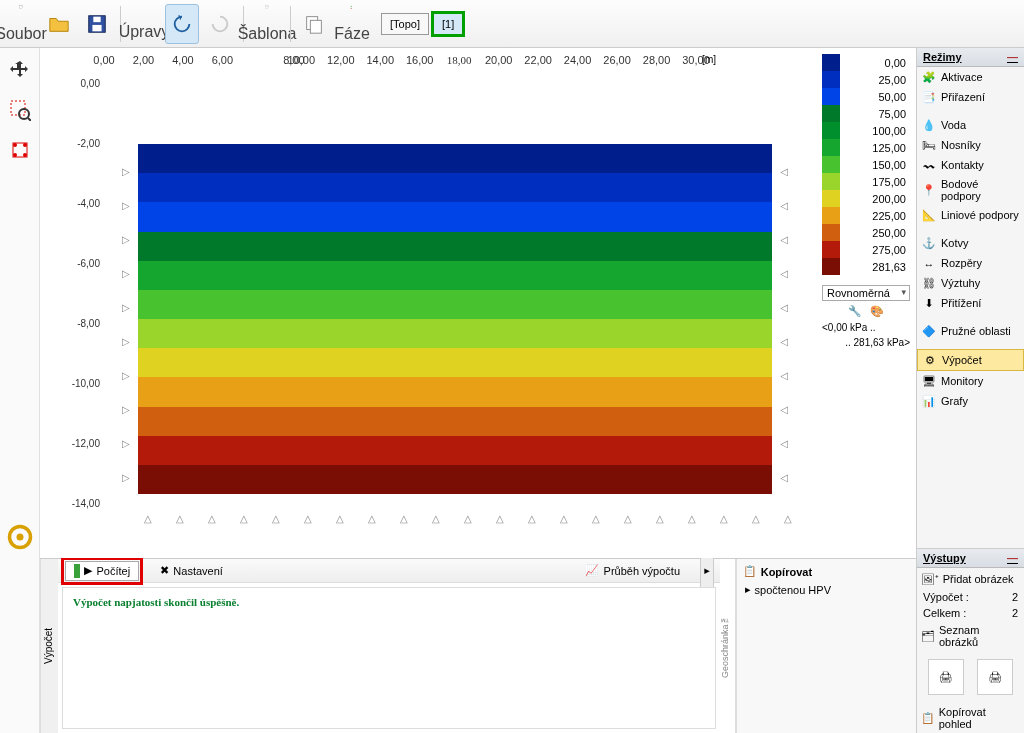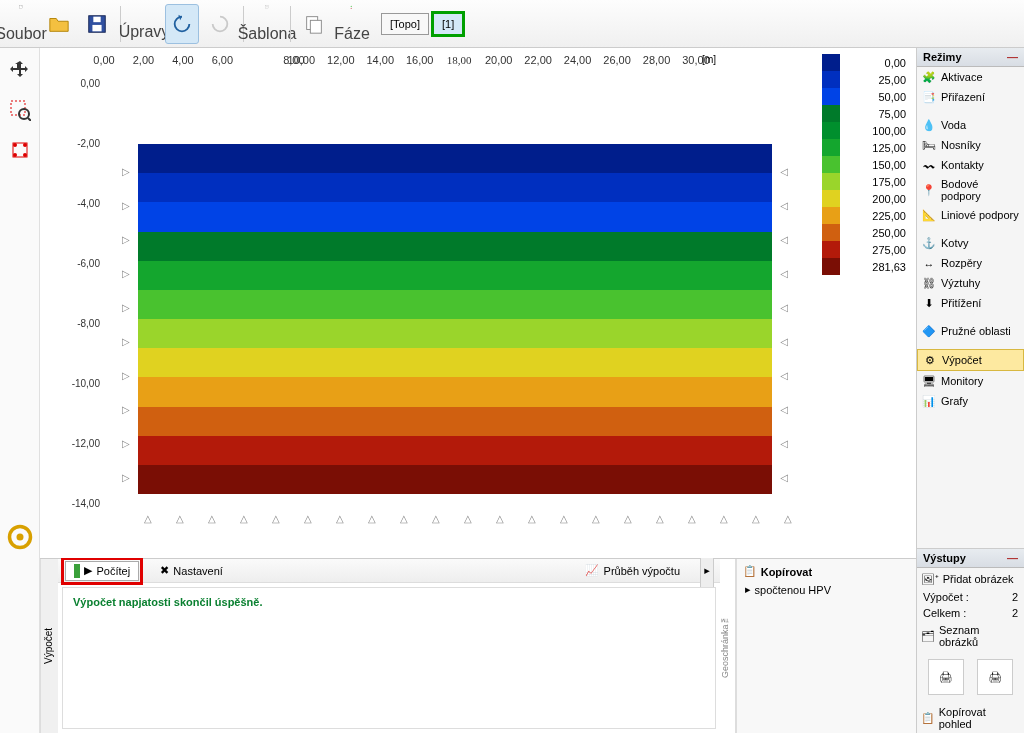--- a/index.html
+++ b/index.html
@@ -41,7 +41,7 @@
 .legend-dd::after{content:"▾";position:absolute;right:3px;top:1px;font-size:9px;color:#555;}
 .legend-icons{display:flex;gap:8px;justify-content:center;}
 .right-panel{width:108px;background:#f5f5f5;border-left:1px solid #ccc;display:flex;flex-direction:column;}
-.panel-head{background:linear-gradient(#e8ecf0,#d8dde4);padding:3px 6px;font-weight:bold;font-size:11px;border-bottom:1px solid #bbb;display:flex;justify-content:space-between;align-items:center;}
+.panel-head{background:linear-gradient(#e8ecf0,#d8dde4);padding:3px 6px;font-weight:bold;font-size:11px;border-bottom:1px solid #bbb;display:flex;justify-content:space-between;align-items:center;text-decoration:underline;}
 .panel-head .min{color:#b03030;font-weight:bold;cursor:pointer;}
 .mode-list{flex:1;overflow:auto;}
 .mode-item{display:flex;align-items:center;padding:3px 4px;gap:4px;cursor:pointer;}

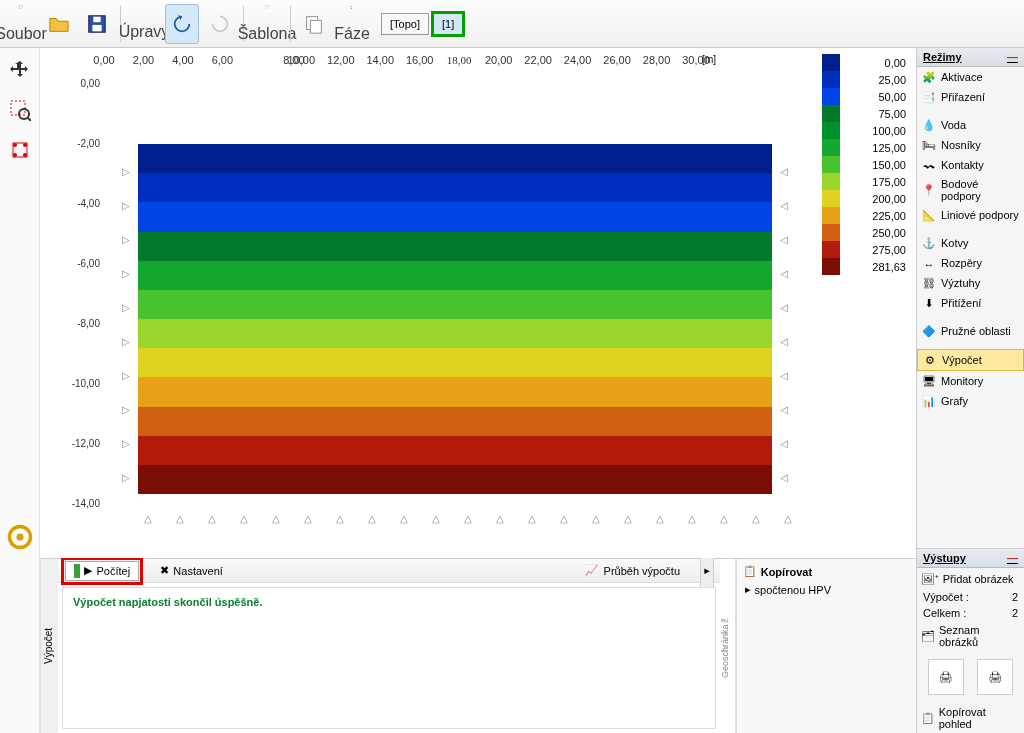--- a/index.html
+++ b/index.html
@@ -311,6 +311,15 @@
               <div class="legend-val">281,63</div>
             </div>
           </div>
+        <div class="legend-extra">
+          <div class="legend-dd">Rovnoměrná</div>
+          <div class="legend-icons">
+            <span style="cursor:pointer">🔧</span>
+            <span style="cursor:pointer">🎨</span>
+          </div>
+          <div style="font-size:10px">&lt;0,00 kPa ..</div>
+          <div style="font-size:10px;text-align:right">.. 281,63 kPa&gt;</div>
+        </div>
       </div>
     </div>
 

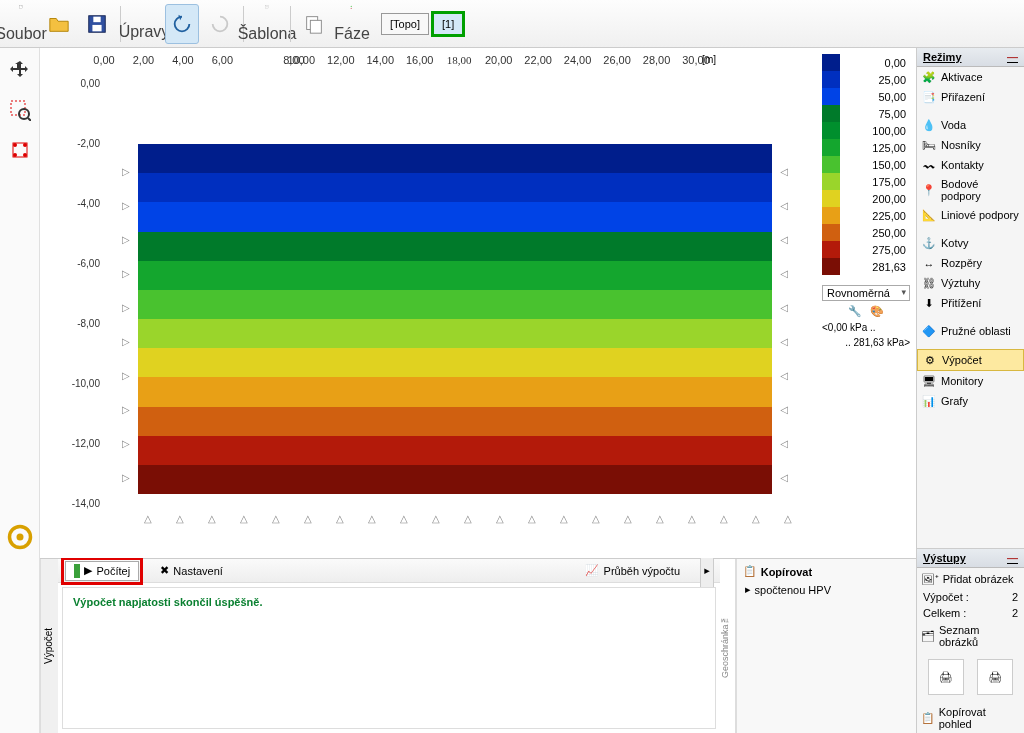--- a/index.html
+++ b/index.html
@@ -61,7 +61,7 @@
 .calc-btn{display:flex;align-items:center;gap:4px;padding:2px 8px;background:#fff;border:1px solid #aaa;cursor:pointer;}
 .calc-btn .g{width:6px;height:14px;background:#3aa03a;}
 .bottom-body{flex:1;padding:8px 10px;border:1px solid #ddd;margin:4px;background:#fff;font-size:11px;overflow:auto;}
-.bottom-body .success{color:#0a8030;font-weight:bold;}
+.bottom-body .success{color:#0a8030;font-weight:bold;font-family:Liberation Serif, serif;}
 .bottom-right{width:180px;border-left:1px solid #ddd;background:#f8f8f8;padding:4px;}
 .bottom-right .hdr{display:flex;align-items:center;gap:4px;font-weight:bold;padding:2px;}
 .geo-tab{width:16px;writing-mode:vertical-rl;transform:rotate(180deg);font-size:9px;color:#888;text-align:center;padding:4px 0;border-left:1px solid #ddd;}

